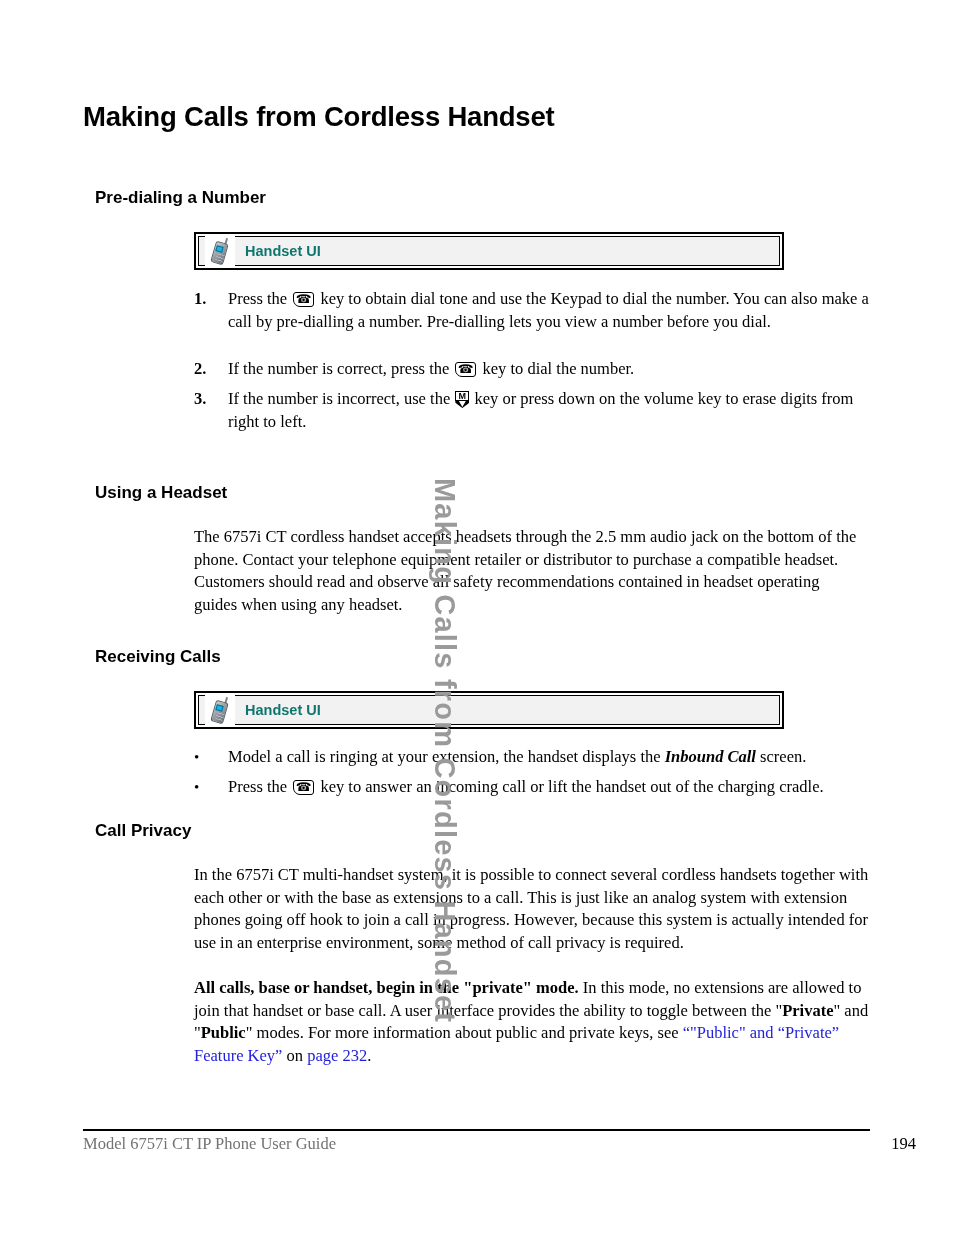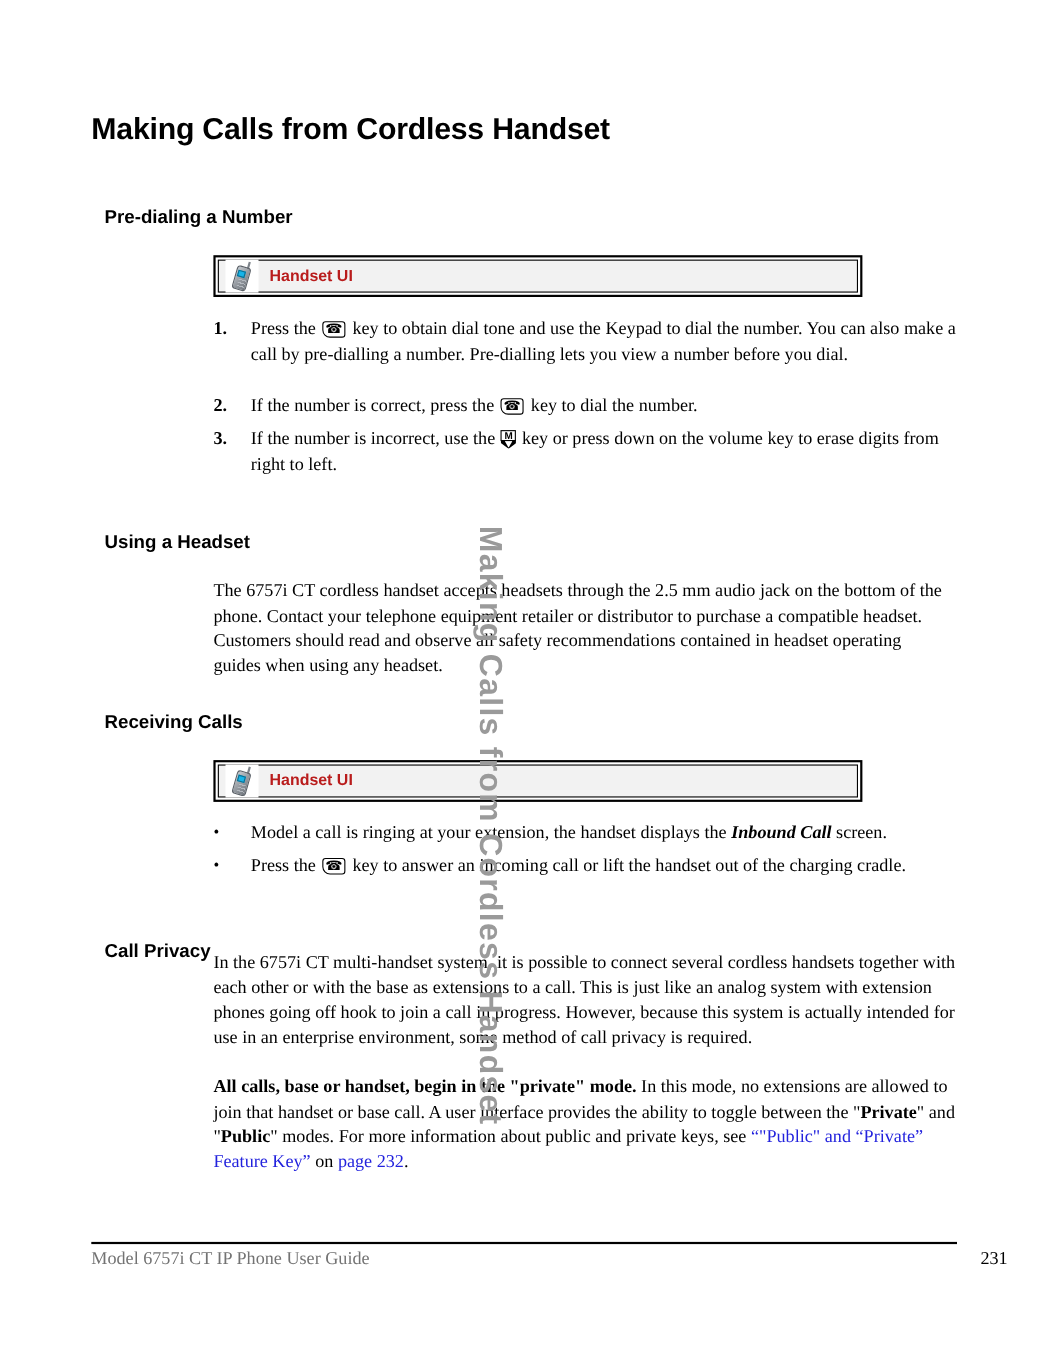--- a/index.html
+++ b/index.html
@@ -69,7 +69,7 @@
     font-family: "Liberation Sans", sans-serif;
     font-weight: bold;
     font-size: 14.5px;
-    color: #b91c1c;
+    color: #0f766e;
     margin-left: 10px;
   }
 

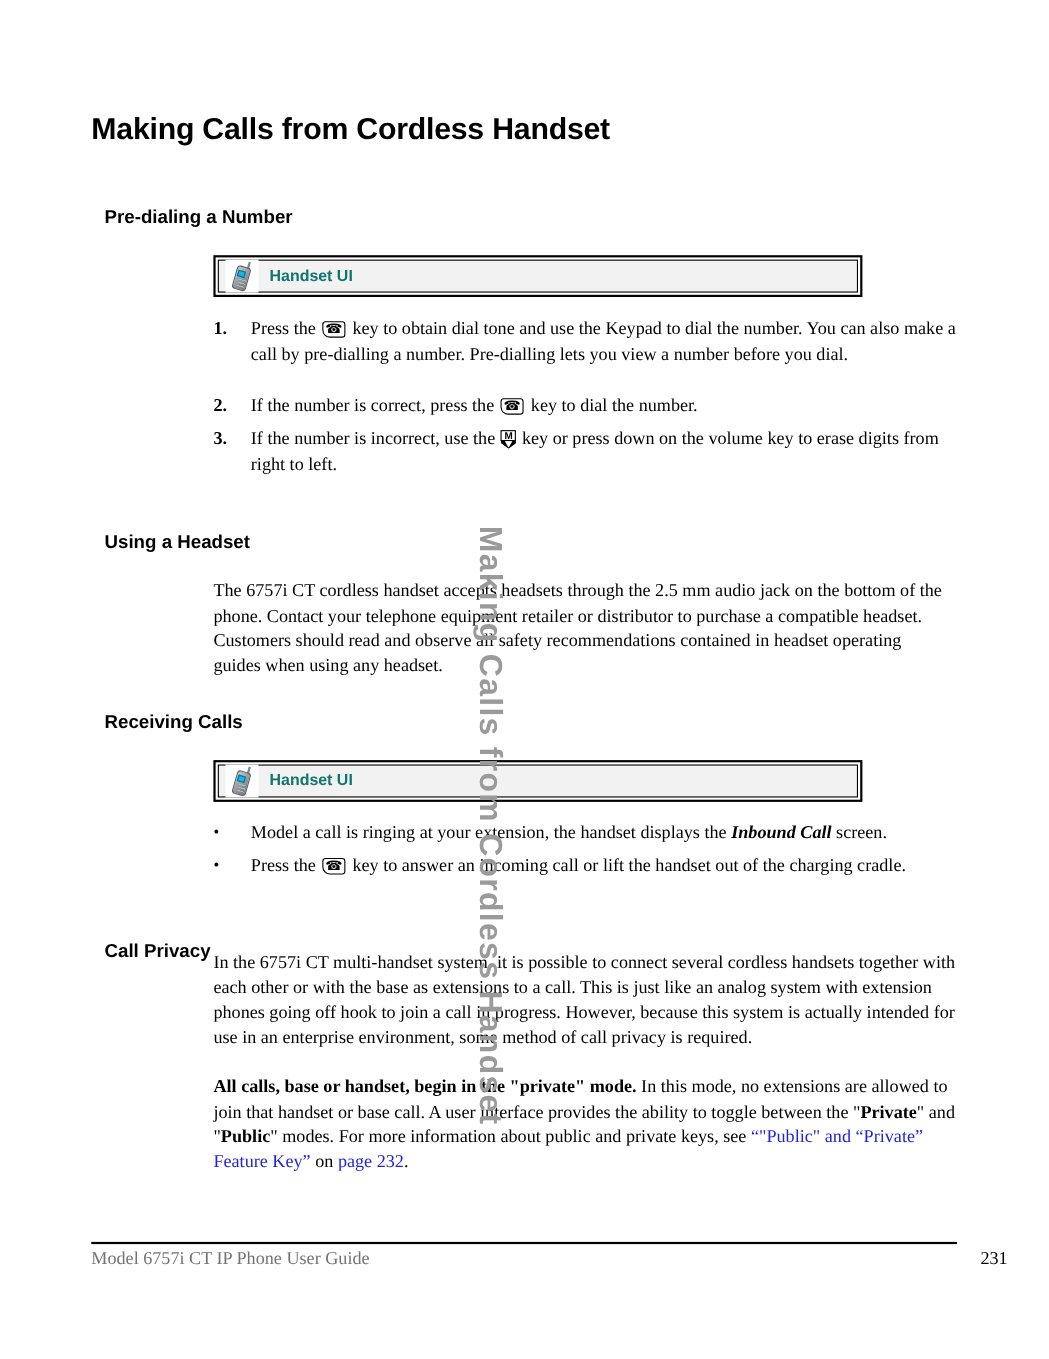--- a/index.html
+++ b/index.html
@@ -41,7 +41,7 @@
   #h2-predial { top: 188px; }
   #h2-headset { top: 483px; }
   #h2-receiving { top: 647px; }
-  #h2-privacy { top: 821px; margin-top: 34px; }
+  #h2-privacy { top: 821px; }
 
   
   .uibox {

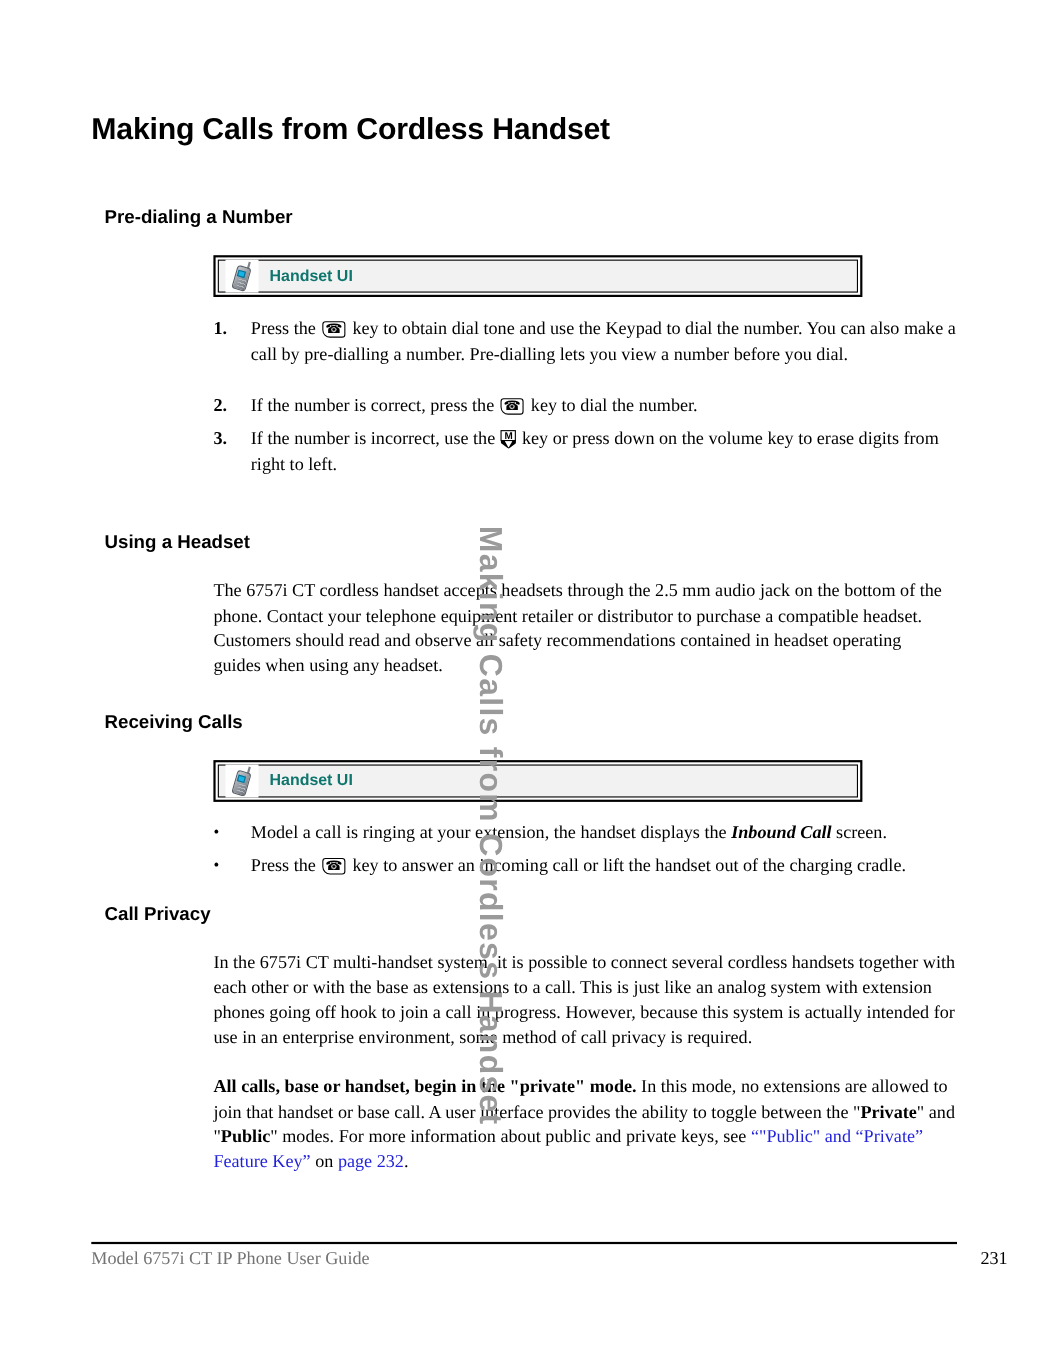--- a/index.html
+++ b/index.html
@@ -374,7 +374,7 @@
 
   <div class="footer-rule"></div>
   <div class="footer-left">Model 6757i CT IP Phone User Guide</div>
-  <div class="footer-right">231</div>
+  <div class="footer-right">194</div>
 
 </div>
 

